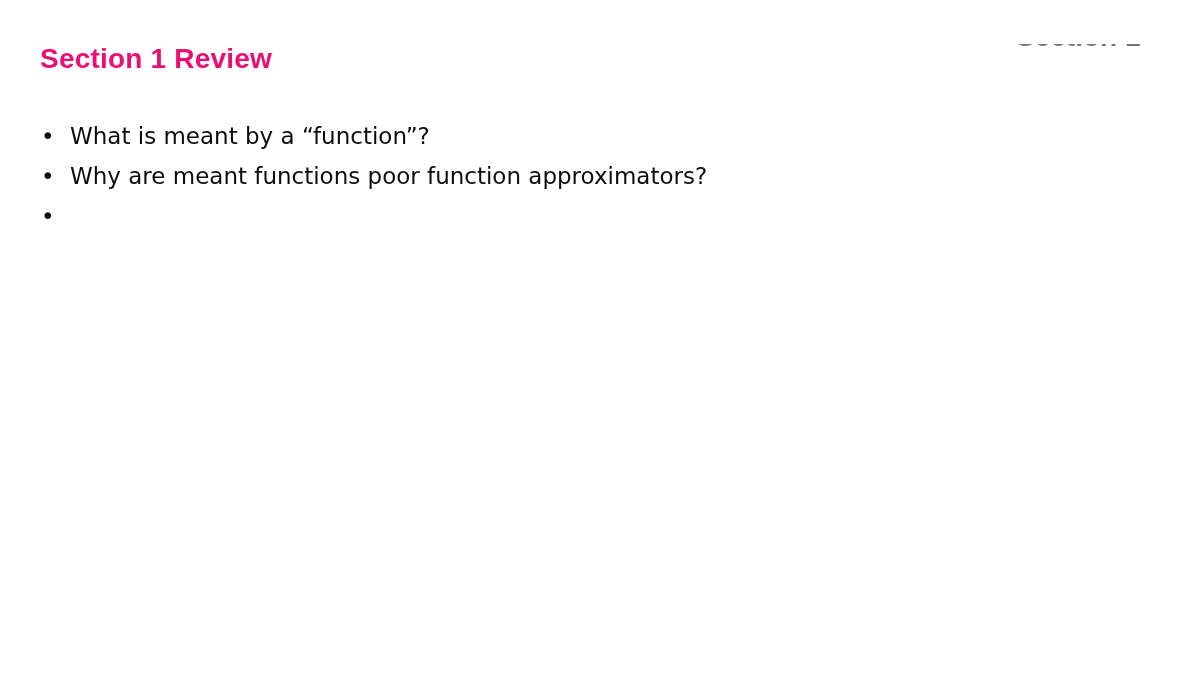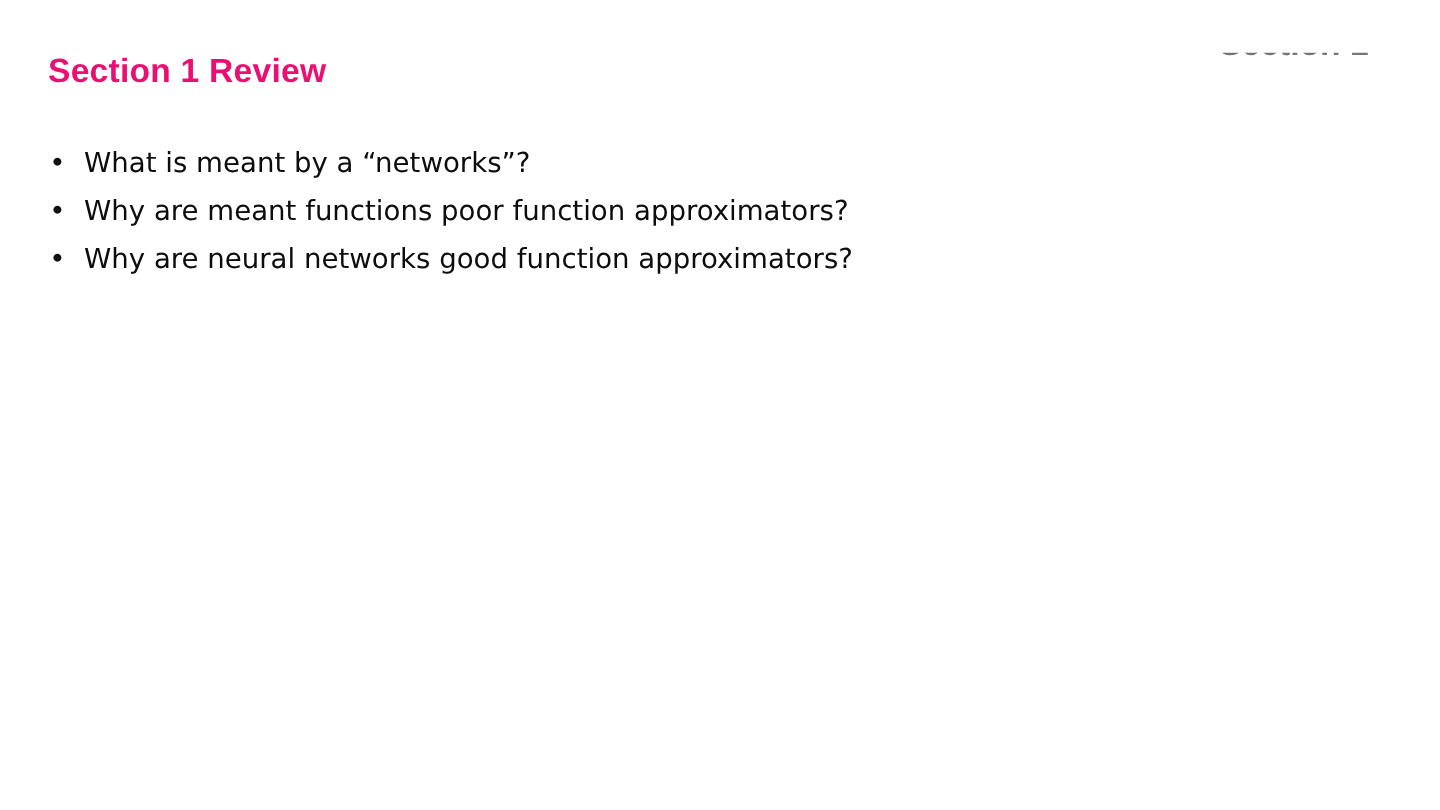--- a/index.html
+++ b/index.html
@@ -97,7 +97,7 @@
   <ul class="bullet-list">
     <li class="bullet-item">
       <span class="bullet-marker">•</span>
-      <span class="bullet-text">What is meant by a “networks”?</span>
+      <span class="bullet-text">What is meant by a “function”?</span>
     </li>
     <li class="bullet-item">
       <span class="bullet-marker">•</span>

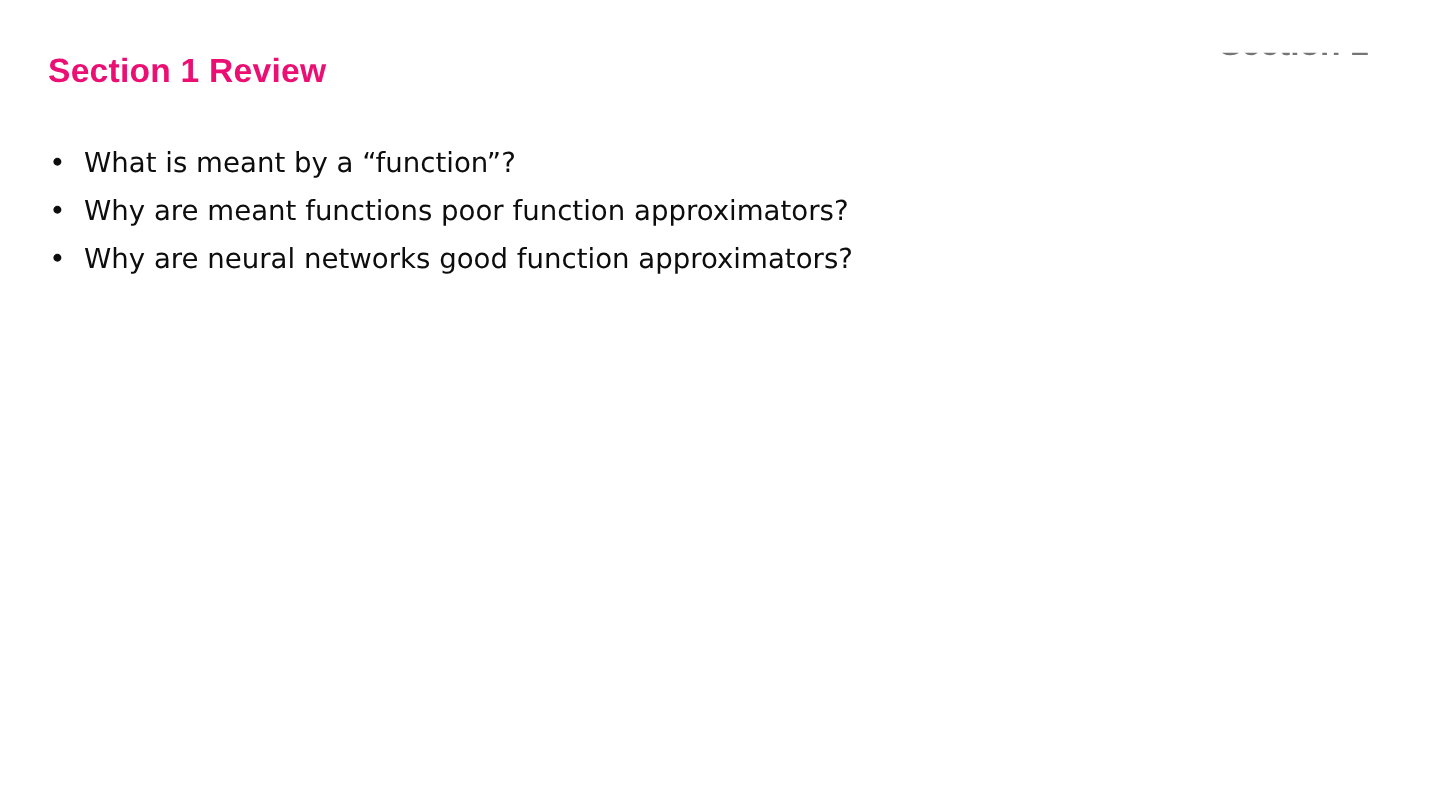--- a/index.html
+++ b/index.html
@@ -105,7 +105,6 @@
     </li>
     <li class="bullet-item">
       <span class="bullet-marker">•</span>
-      <span class="bullet-text">Why are neural networks good function approximators?</span>
     </li>
   </ul>
 

